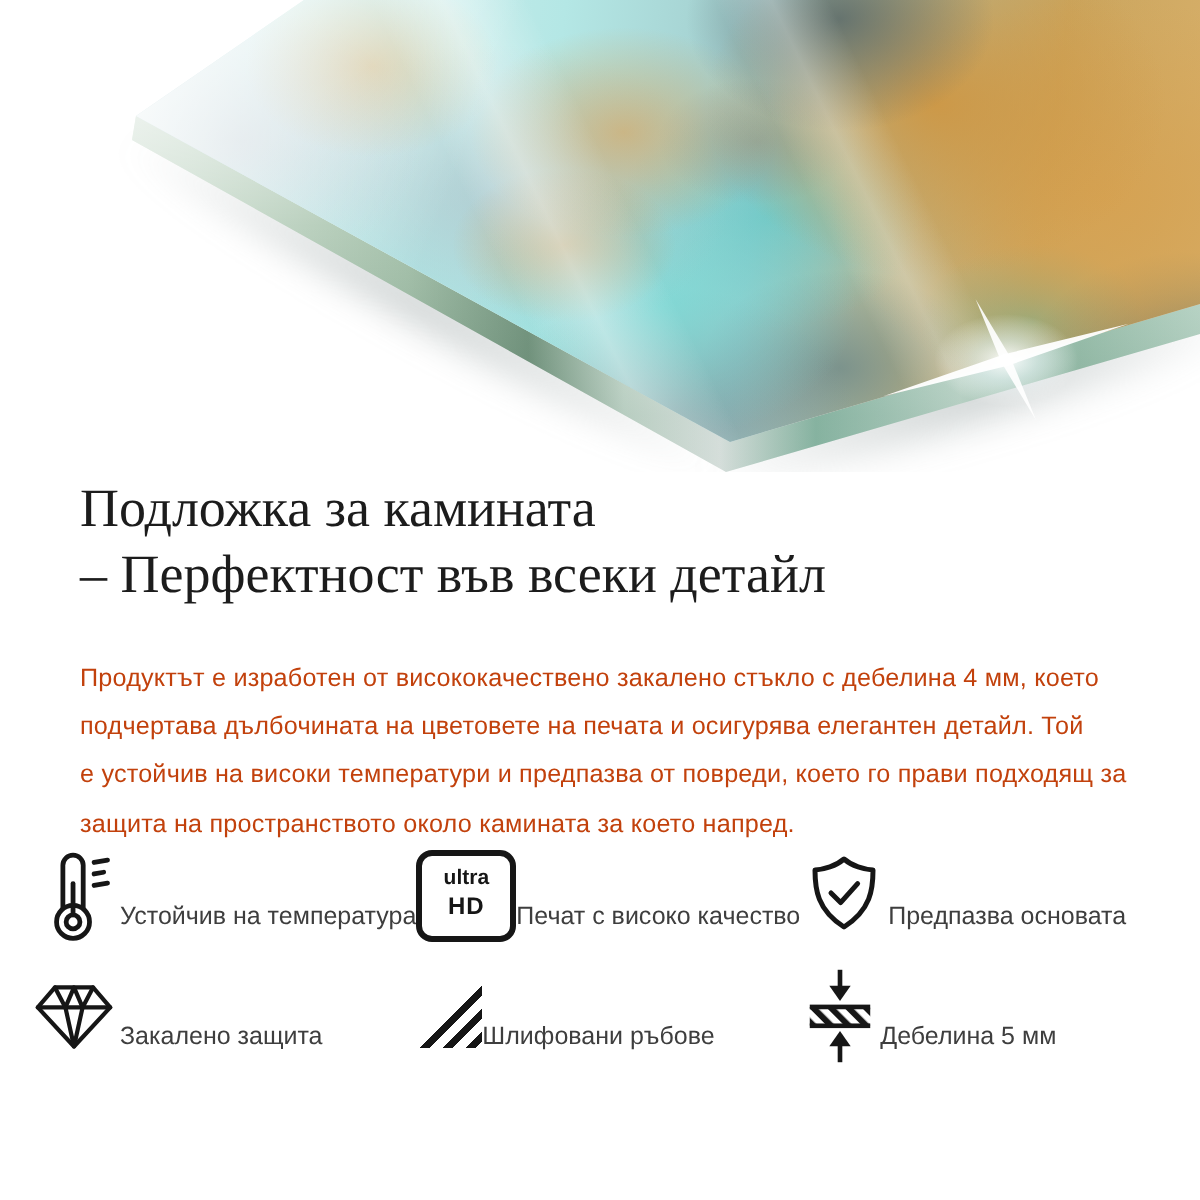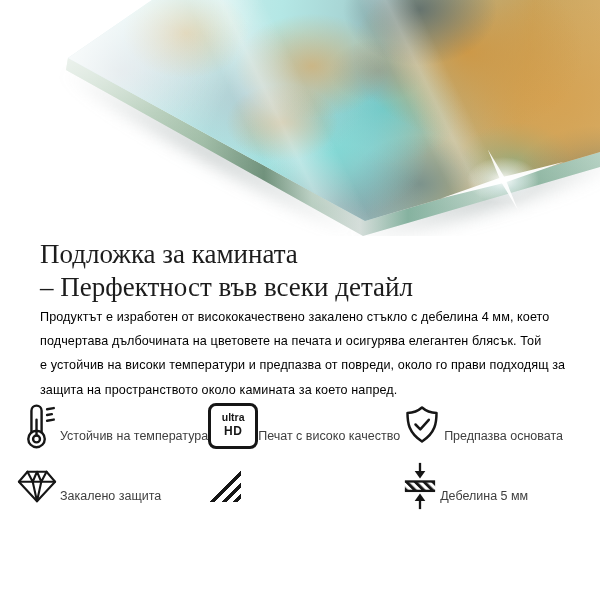--- a/index.html
+++ b/index.html
@@ -51,7 +51,7 @@
   .title{margin:2px 0 0;font-family:"Liberation Serif",serif;font-weight:400;
     font-size:27px;line-height:33px;color:#1c1c1c;}
   .title span{display:block;white-space:nowrap;}
-  .desc{margin-top:1px;font-size:12.6px;line-height:24.2px;color:#000000;letter-spacing:.1px;}
+  .desc{margin-top:23px;font-size:12.6px;line-height:24.2px;color:#c2410c;letter-spacing:.1px;}
   .desc div{white-space:nowrap;}
 
   

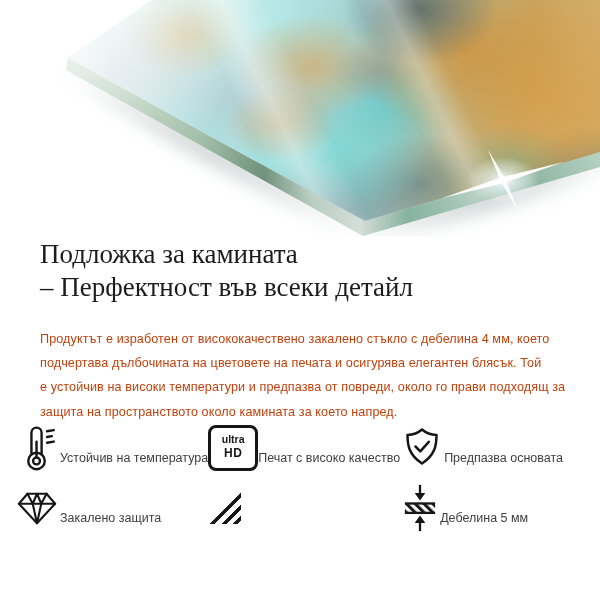--- a/index.html
+++ b/index.html
@@ -108,7 +108,7 @@
     </h1>
     <div class="desc">
       <div>Продуктът е изработен от висококачествено закалено стъкло с дебелина 4 мм, което</div>
-      <div>подчертава дълбочината на цветовете на печата и осигурява елегантен блясък. Той</div>
+      <div>подчертава дълбочината на цветовете на печата и осигурява елегантен детайл. Той</div>
       <div>е устойчив на високи температури и предпазва от повреди, около го прави подходящ за</div>
       <div>защита на пространството около камината за което напред.</div>
     </div>

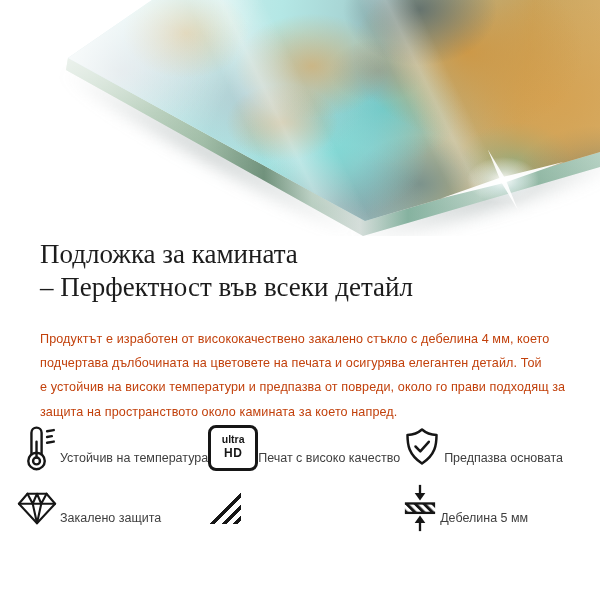--- a/index.html
+++ b/index.html
@@ -109,7 +109,7 @@
     <div class="desc">
       <div>Продуктът е изработен от висококачествено закалено стъкло с дебелина 4 мм, което</div>
       <div>подчертава дълбочината на цветовете на печата и осигурява елегантен детайл. Той</div>
-      <div>е устойчив на високи температури и предпазва от повреди, около го прави подходящ за</div>
+      <div>е устойчив на високи температури и предпазва от повреди, което го прави подходящ за</div>
       <div>защита на пространството около камината за което напред.</div>
     </div>
   </div>

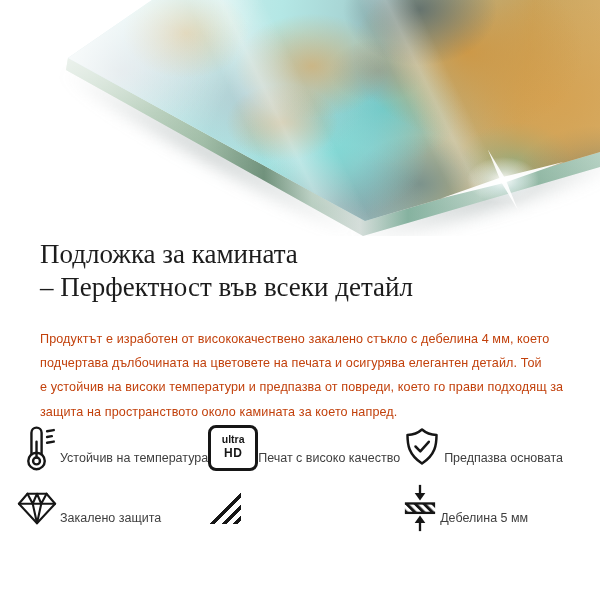--- a/index.html
+++ b/index.html
@@ -173,6 +173,7 @@
       <div class="icon-box">
         <div class="tri"></div>
       </div>
+      <div class="feature-label">Шлифовани ръбове</div>
     </div>
 
     <div class="feature">

